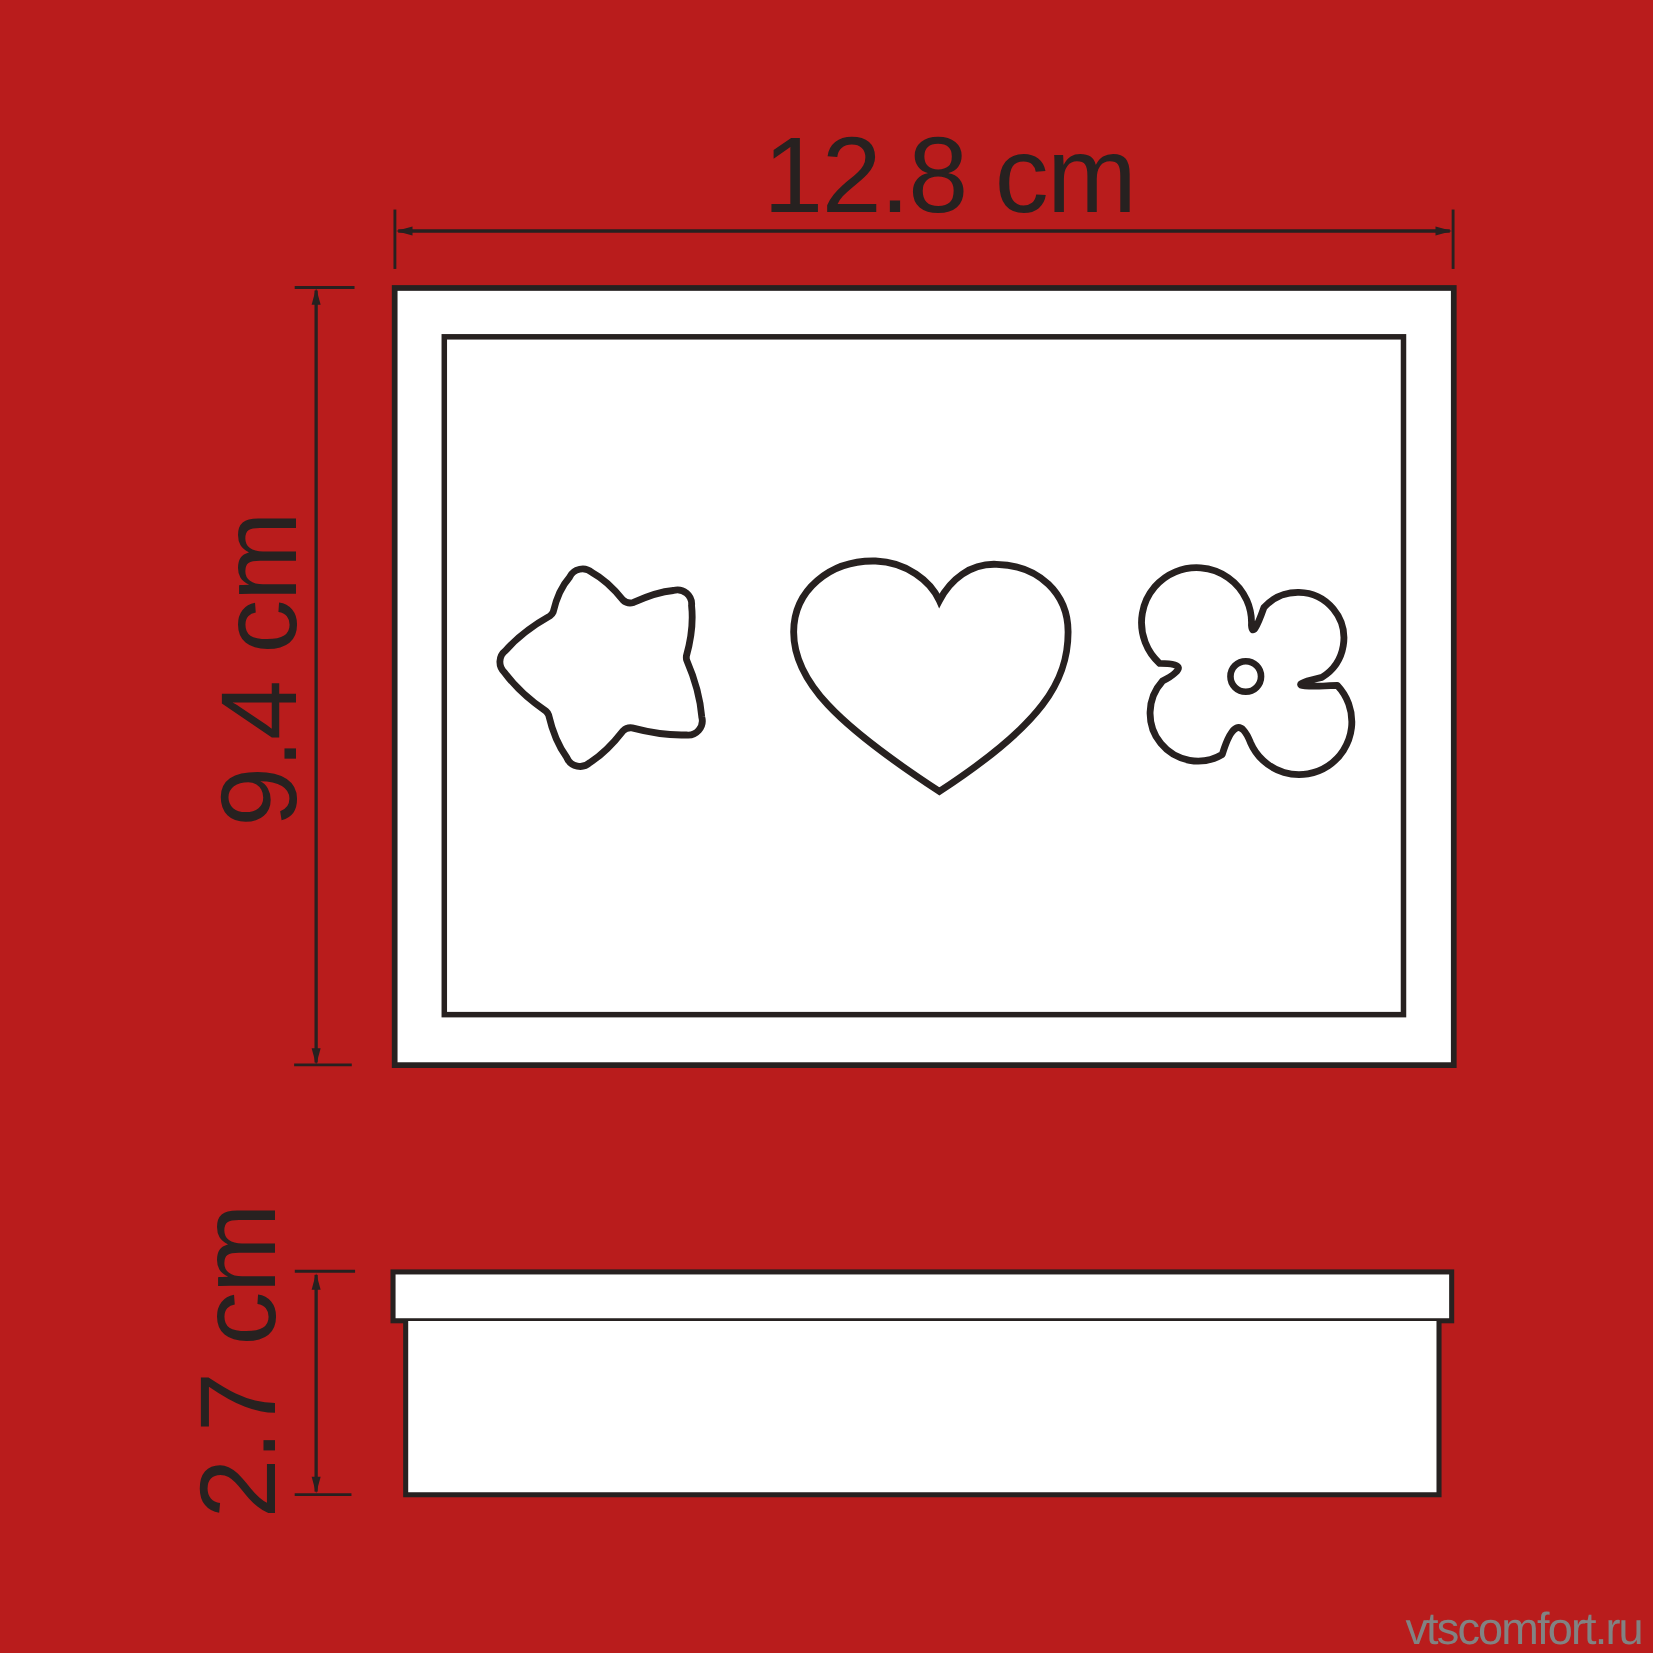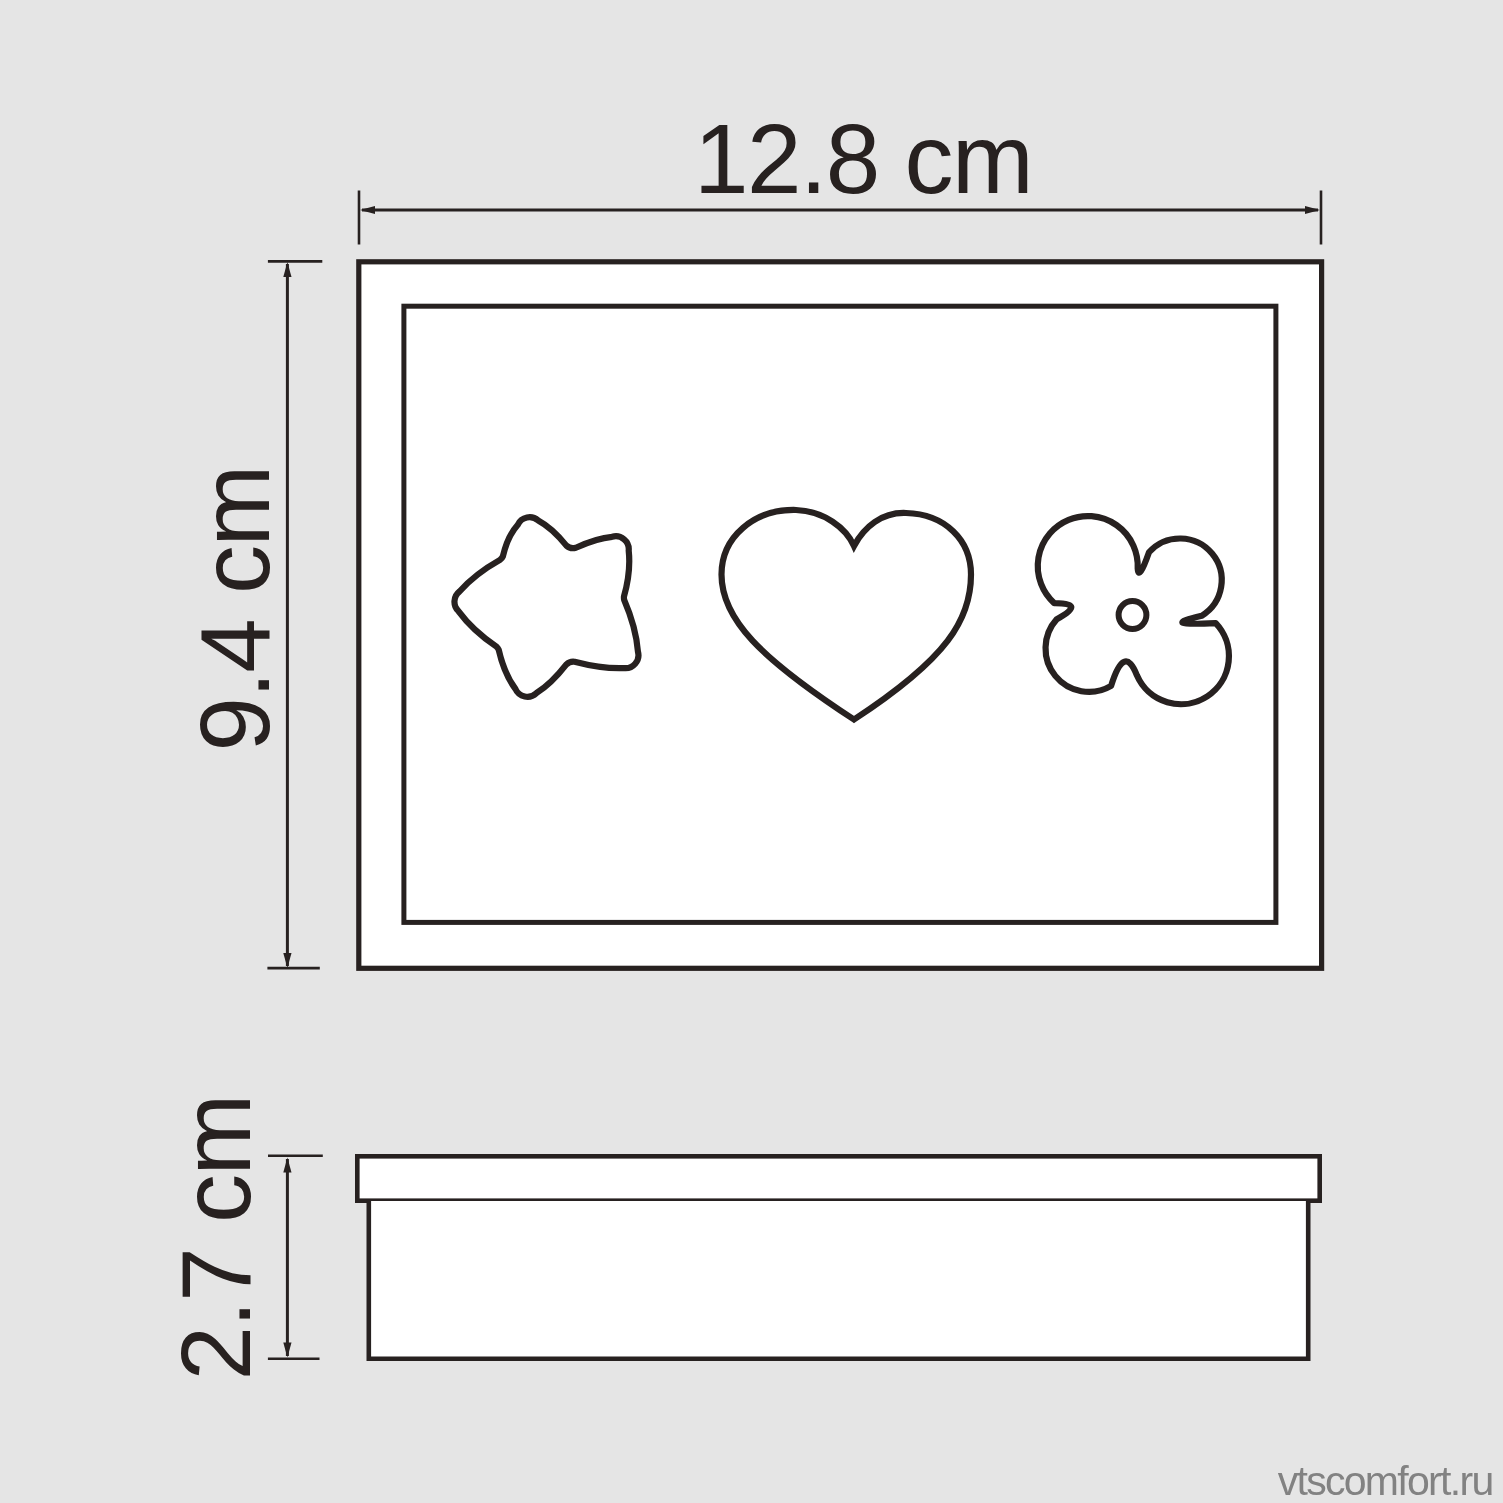--- a/index.html
+++ b/index.html
@@ -3,7 +3,7 @@
 <meta charset="utf-8">
 <style>
   html,body{margin:0;padding:0;background:#ffffff;}
-  #canvas{position:relative;width:1503px;height:1503px;background:#e5e5e5;overflow:hidden;}
+  #canvas{position:relative;width:1503px;height:1503px;background:#b91c1c;overflow:hidden;}
   svg{display:block;}
   text{font-family:"Liberation Sans", sans-serif;}
 </style>

